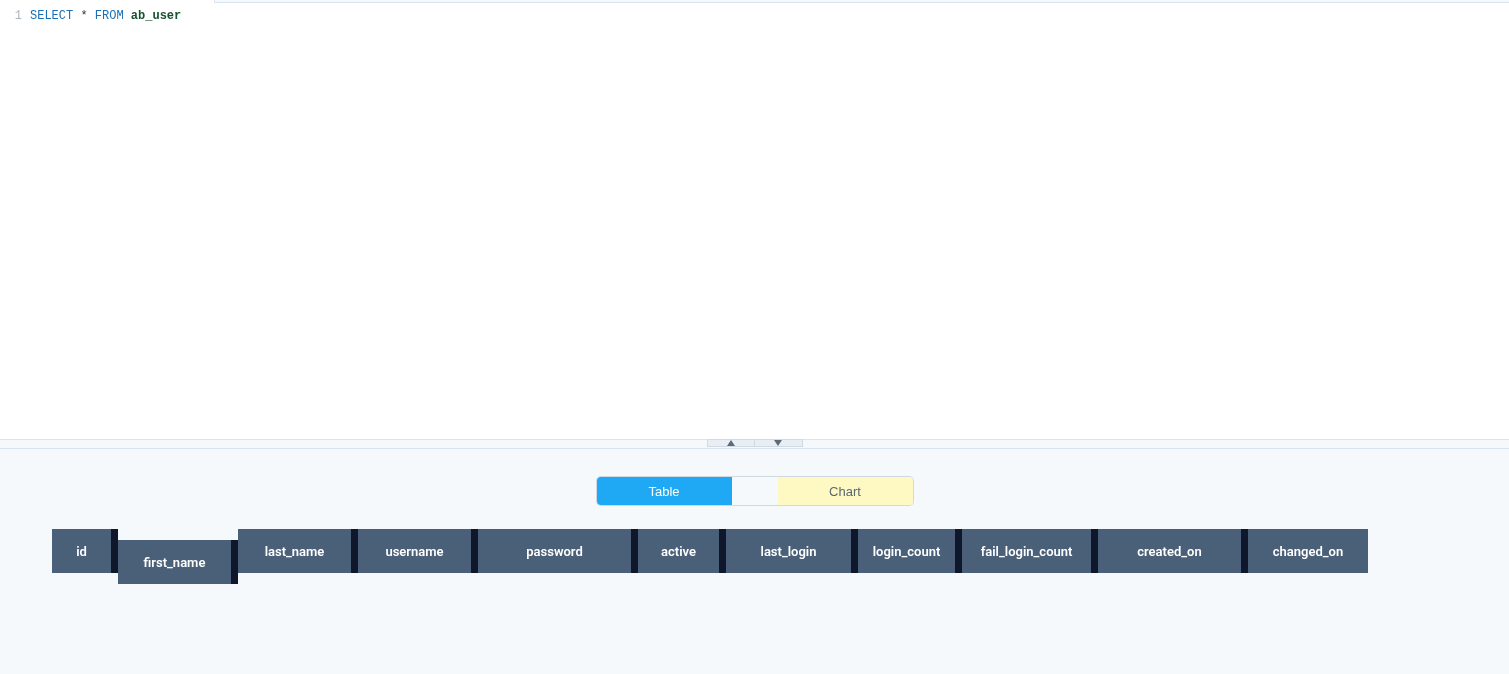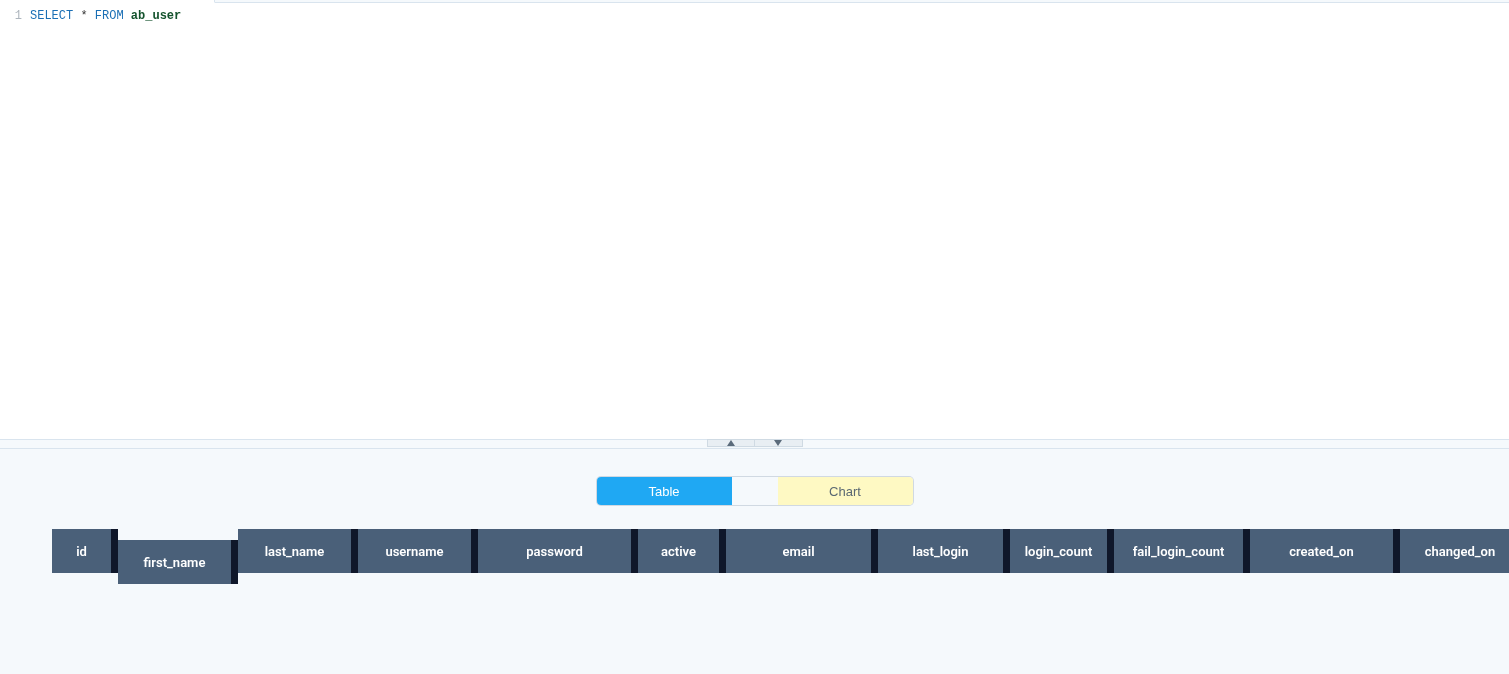--- a/index.html
+++ b/index.html
@@ -210,7 +210,6 @@
         <div class="th c-username">username</div>
         <div class="th c-password">password</div>
         <div class="th c-active">active</div>
-        <div class="th c-email">email</div>
         <div class="th c-last_login">last_login</div>
         <div class="th c-login_count">login_count</div>
         <div class="th c-fail_login_count">fail_login_count</div>

